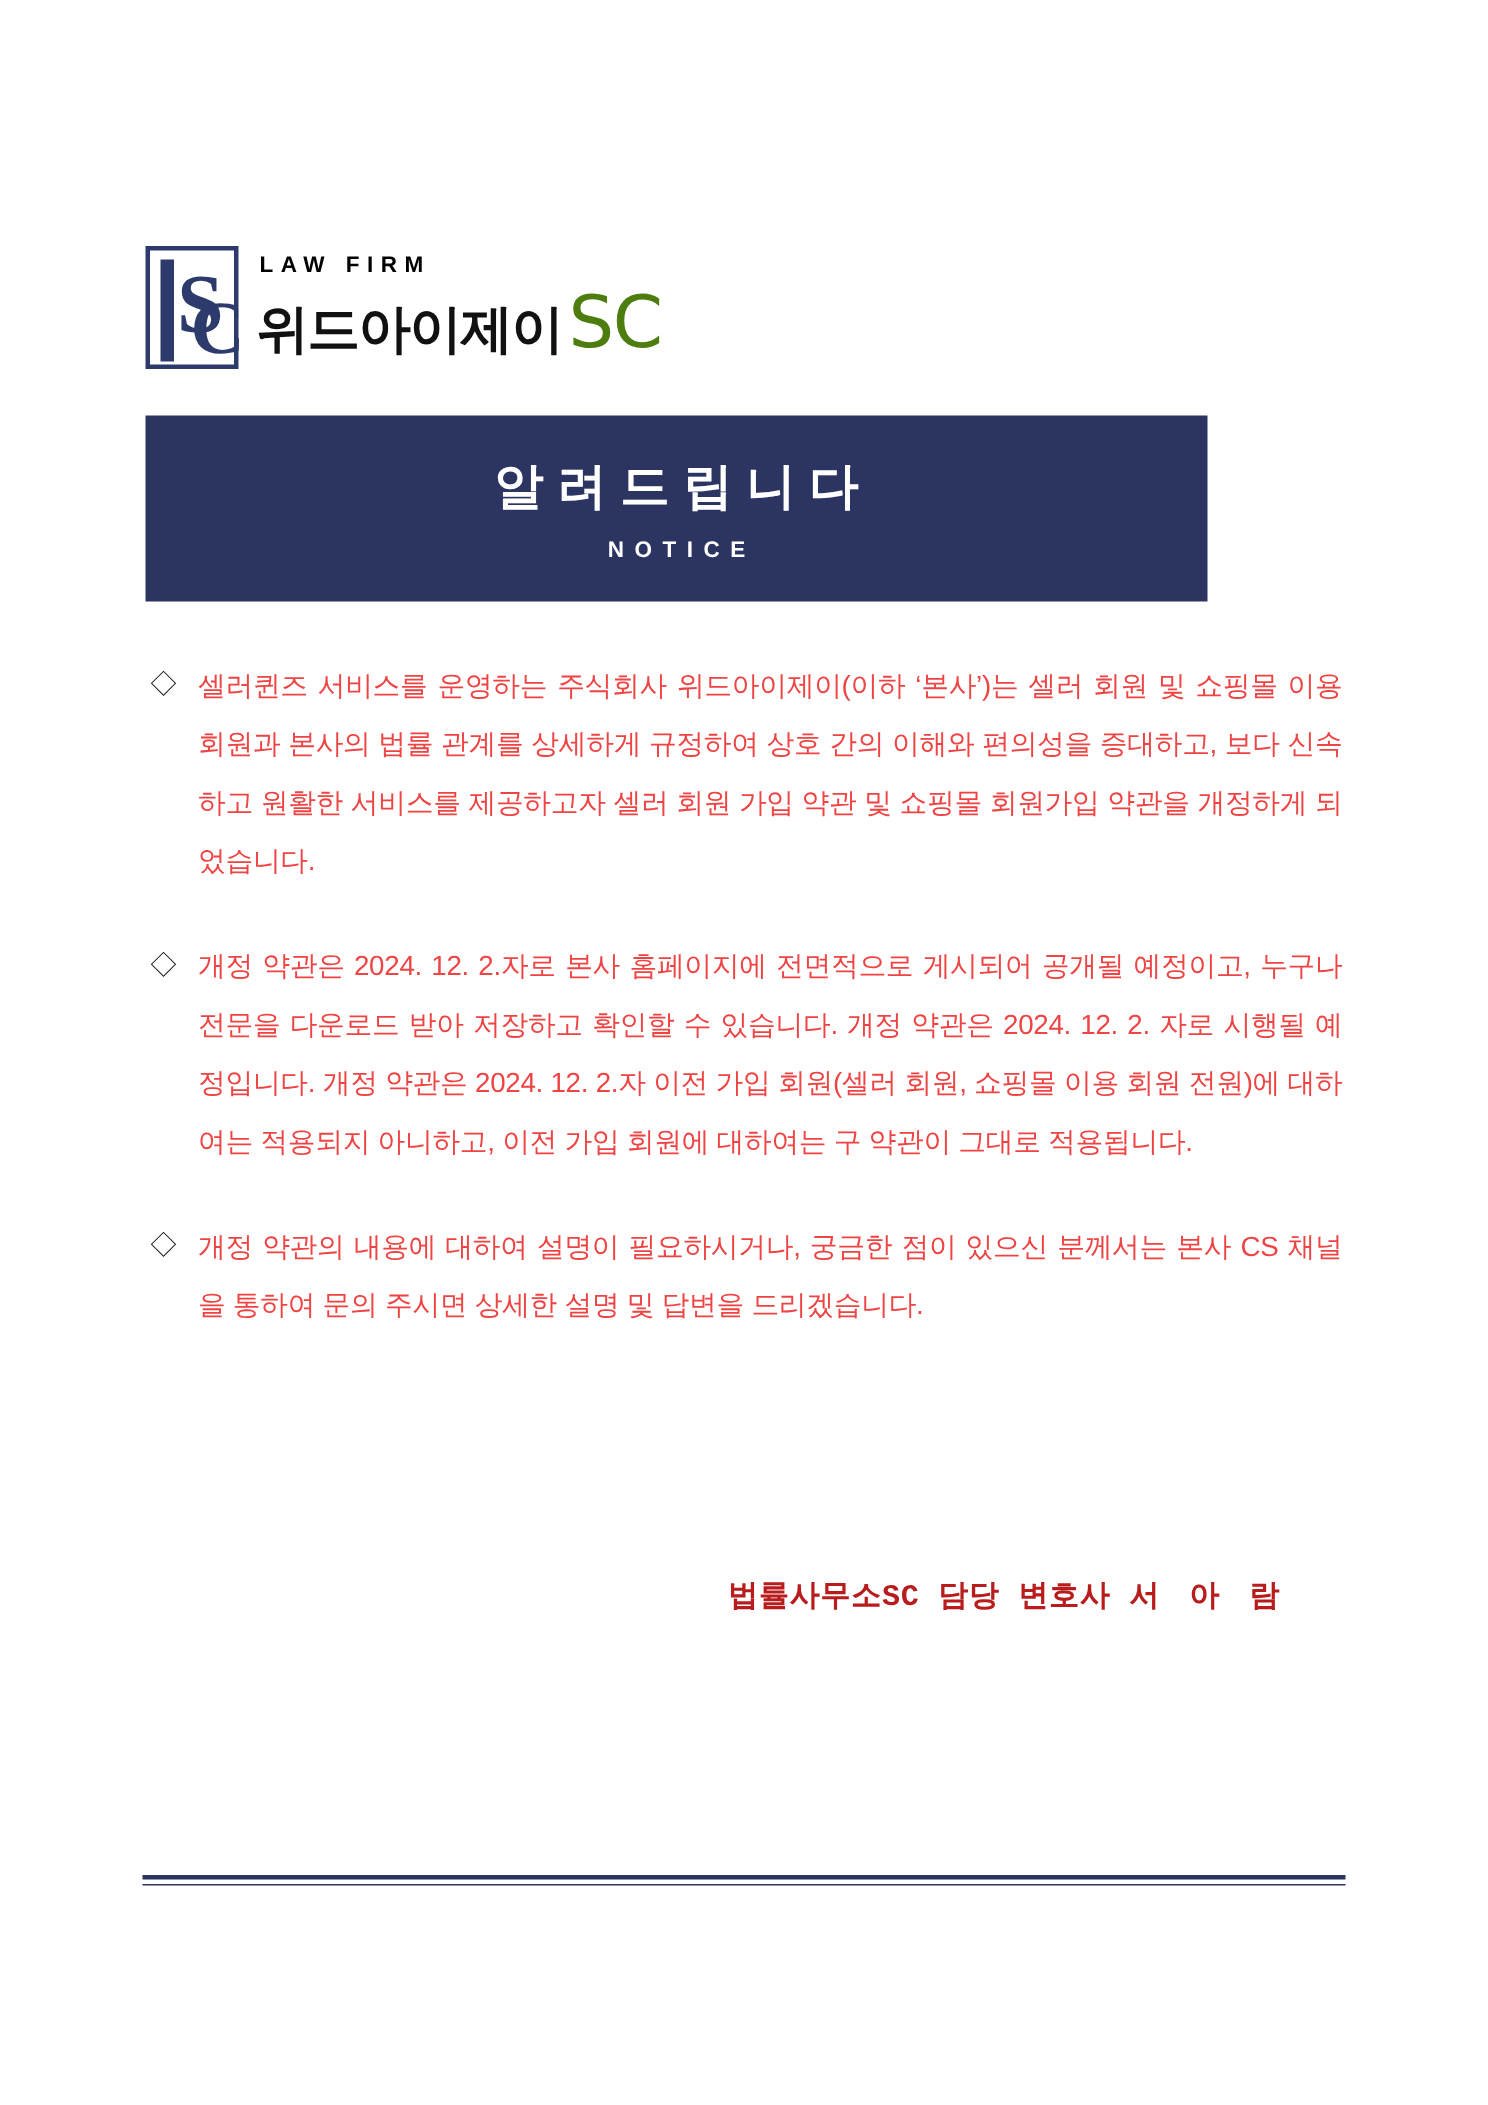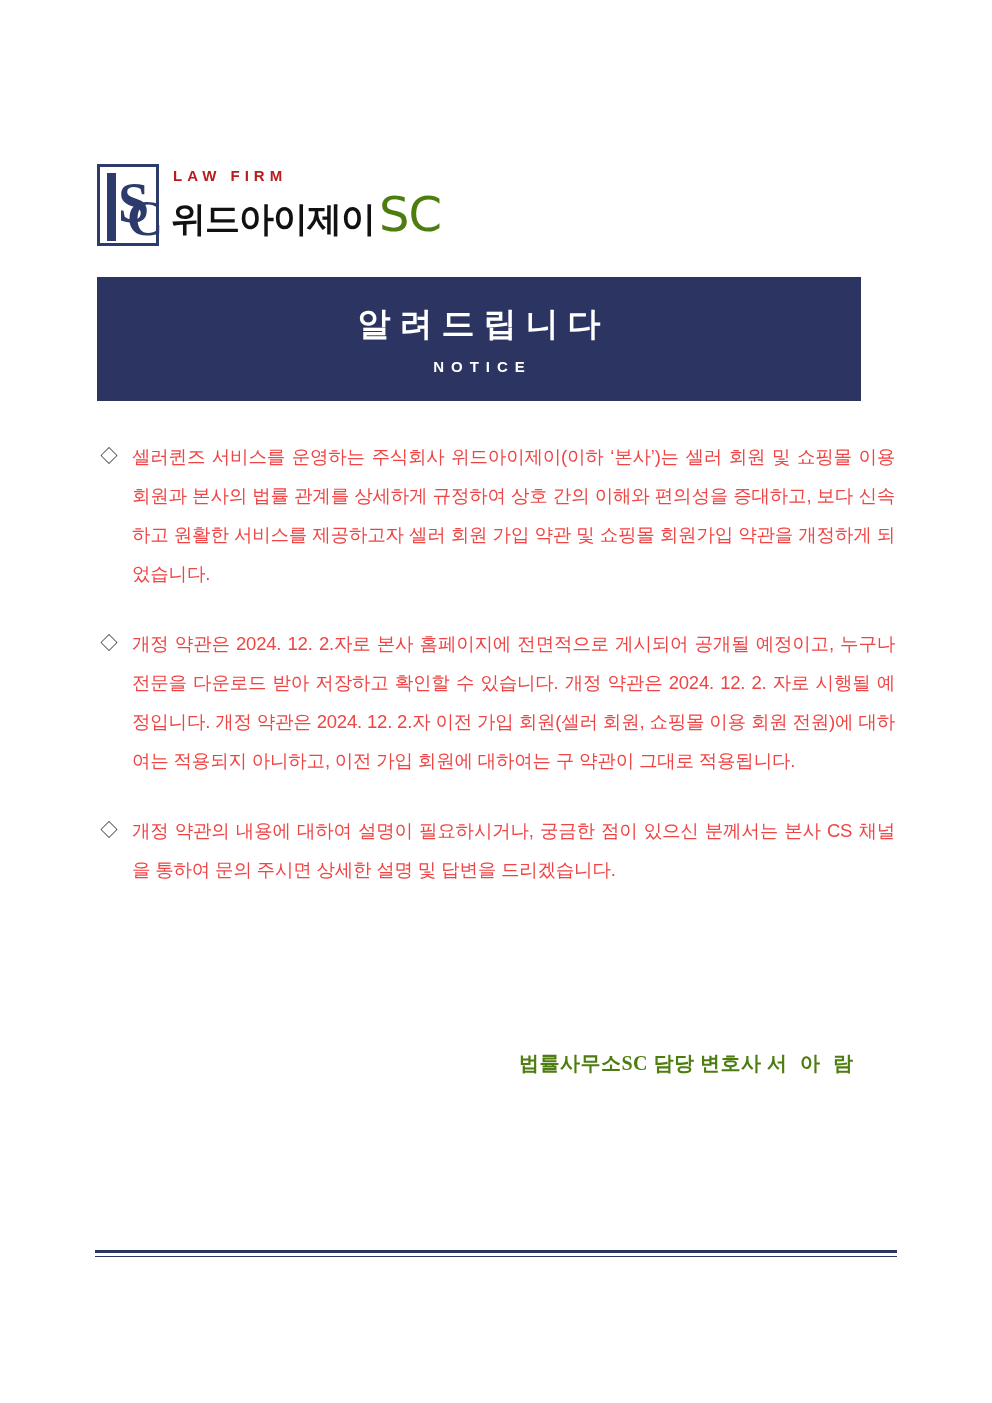--- a/index.html
+++ b/index.html
@@ -86,7 +86,7 @@
   .logo-firm-en {
     font-size: 15px;
     letter-spacing: 5px;
-    color: #b91c1c;
+    color: #000000;
     font-weight: bold;
     margin-left: 2px;
     margin-bottom: 2px;

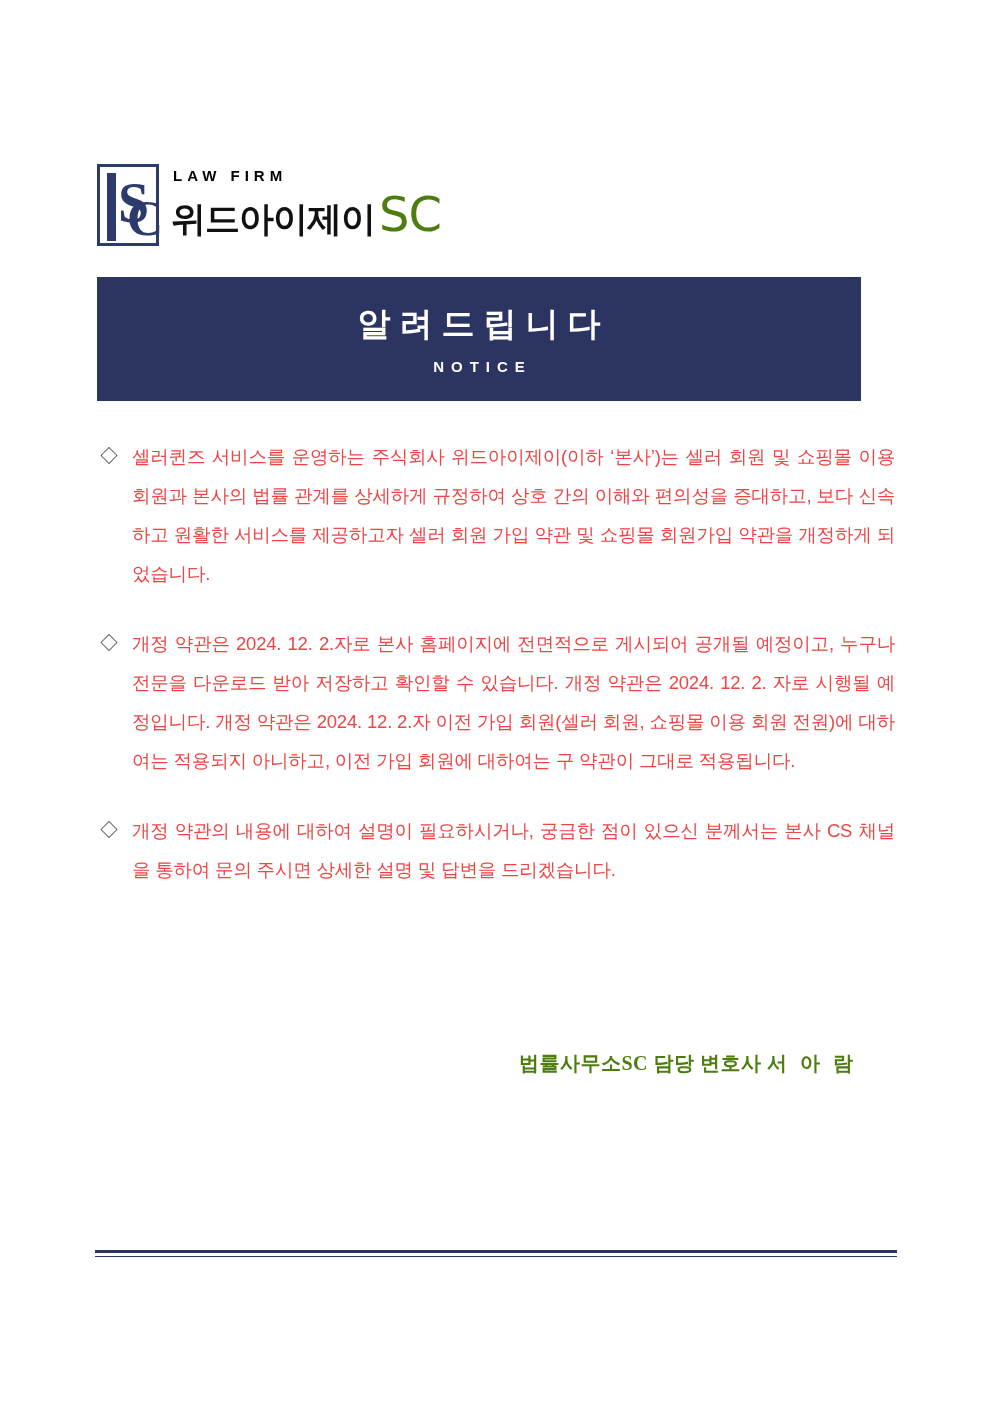--- a/index.html
+++ b/index.html
@@ -125,7 +125,7 @@
     position: absolute;
     top: 277px;
     left: 97px;
-    width: 764px;
+    width: 708px;
     height: 124px;
     background: #2c3562;
     color: #ffffff;

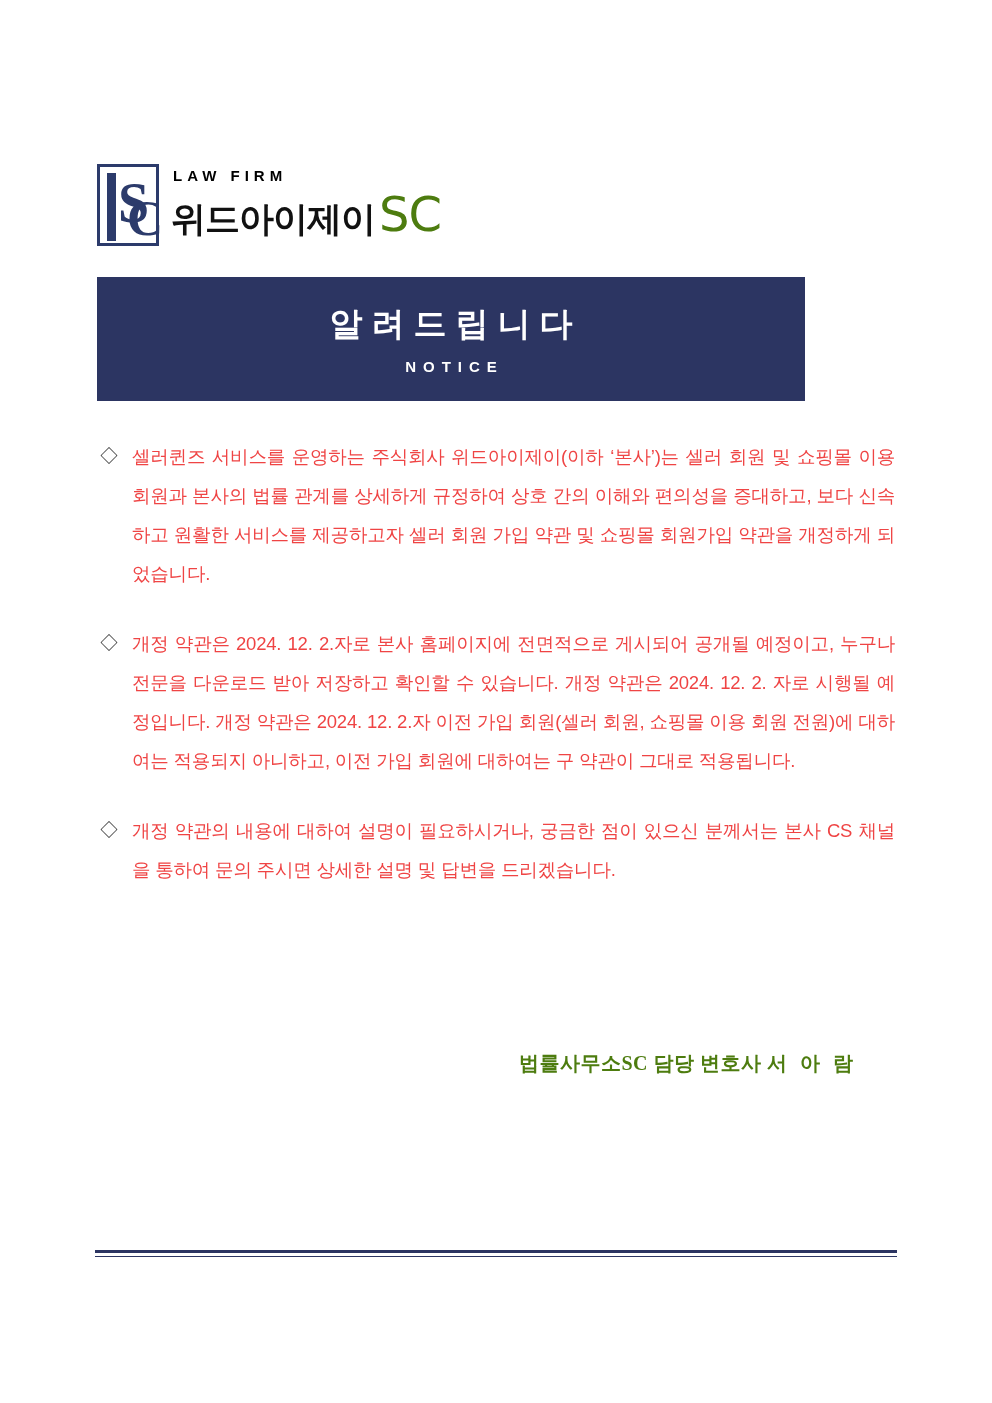--- a/index.html
+++ b/index.html
@@ -188,11 +188,11 @@
     text-align: right;
     font-size: 20px;
     font-weight: bold;
-    color: #4d7c0f;
+    color: #b91c1c;
     letter-spacing: 0.5px;
     padding-right: 38px;
     box-sizing: border-box;
-    font-family: Liberation Serif, serif;
+    font-family: Liberation Mono, monospace;
   }
   .signature .name-spaced {
     letter-spacing: 4px;

